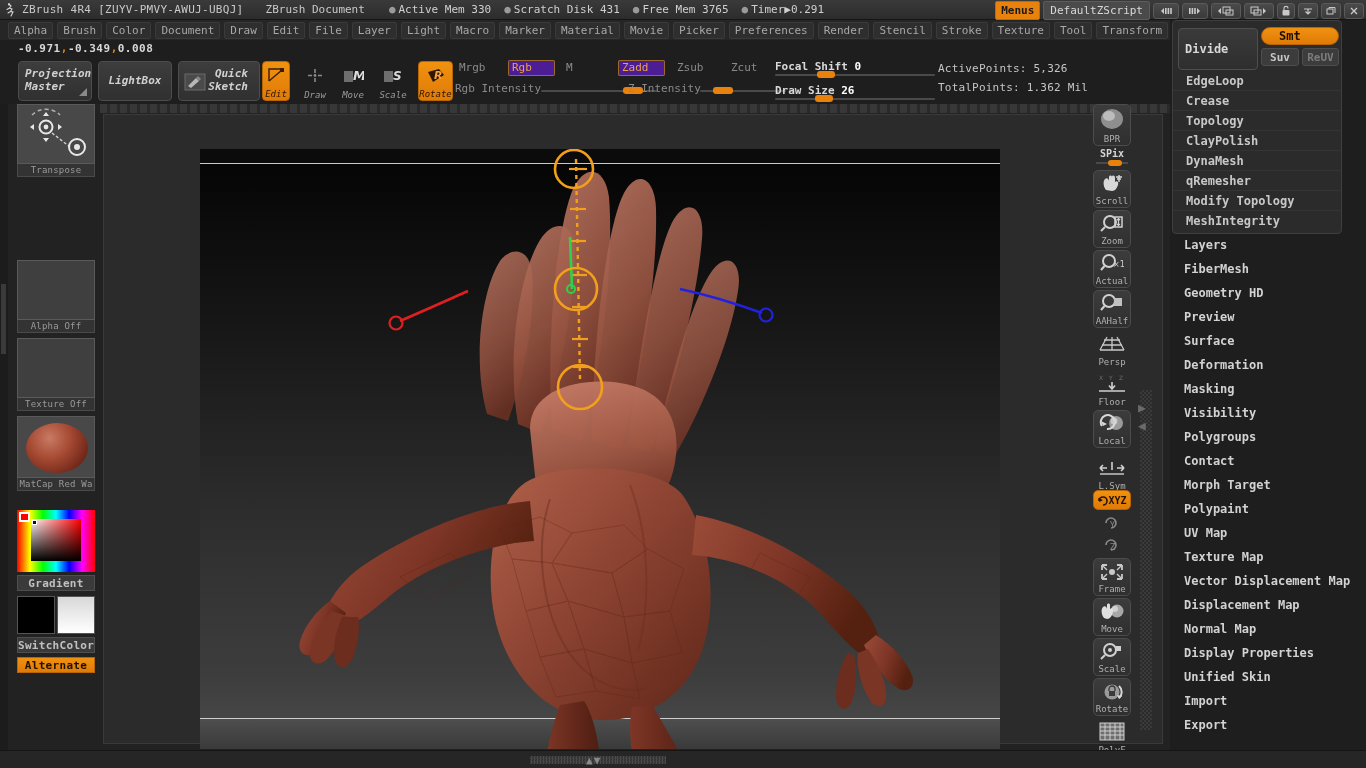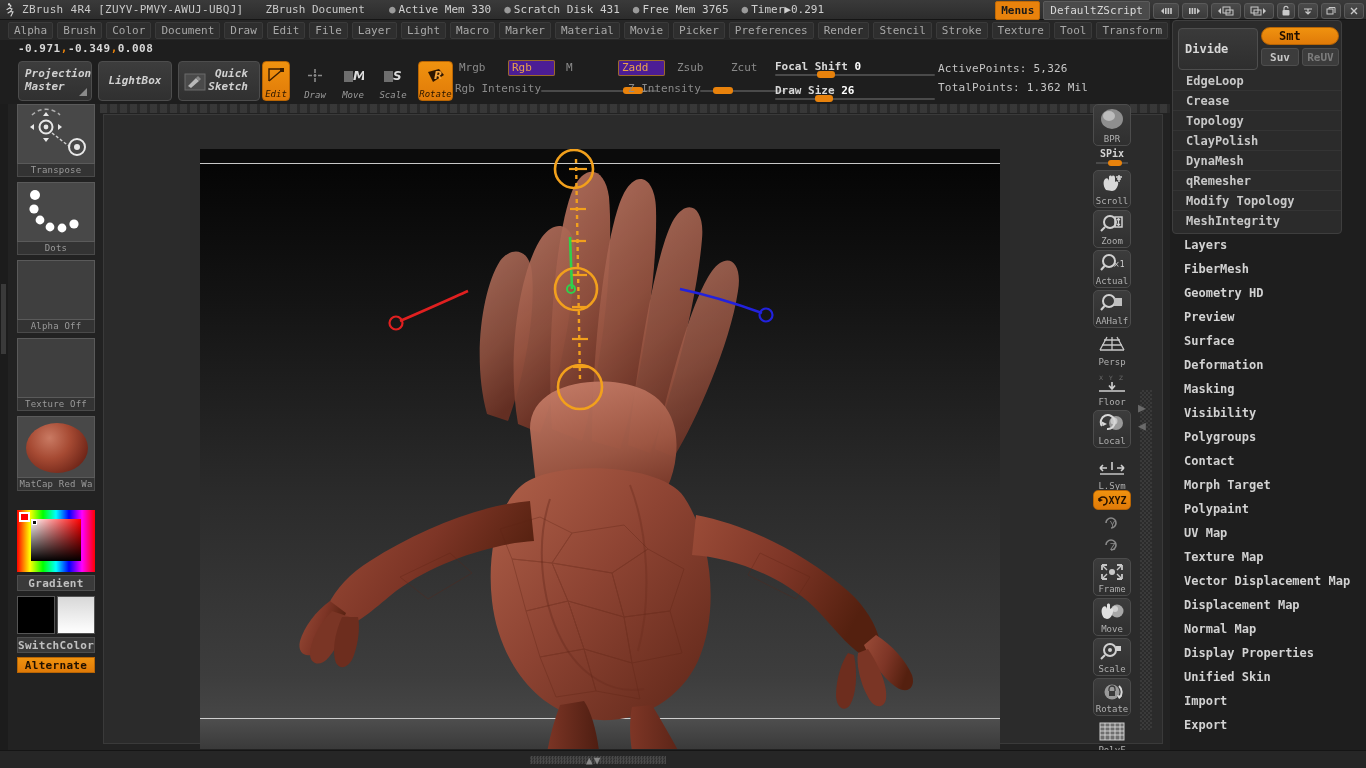--- a/index.html
+++ b/index.html
@@ -520,19 +520,6 @@
       <div class="shelf-cap">Transpose</div>
     </div>
 
-    <div class="shelf-item" style="top:78px;">
-      <div class="shelf-thumb" style="height:60px;">
-        <svg width="78" height="60" viewBox="0 0 78 60">
-          <circle cx="17" cy="12" r="5" fill="#fff"></circle>
-          <circle cx="16" cy="26" r="4.6" fill="#fff"></circle>
-          <circle cx="22" cy="37" r="4.4" fill="#fff"></circle>
-          <circle cx="32" cy="44" r="4.4" fill="#fff"></circle>
-          <circle cx="44" cy="45" r="4.4" fill="#fff"></circle>
-          <circle cx="56" cy="41" r="4.6" fill="#fff"></circle>
-        </svg>
-      </div>
-      <div class="shelf-cap">Dots</div>
-    </div>
 
     <div class="shelf-item" style="top:156px;">
       <div class="shelf-thumb" style="height:60px;background:#3f3f3f;"></div>

